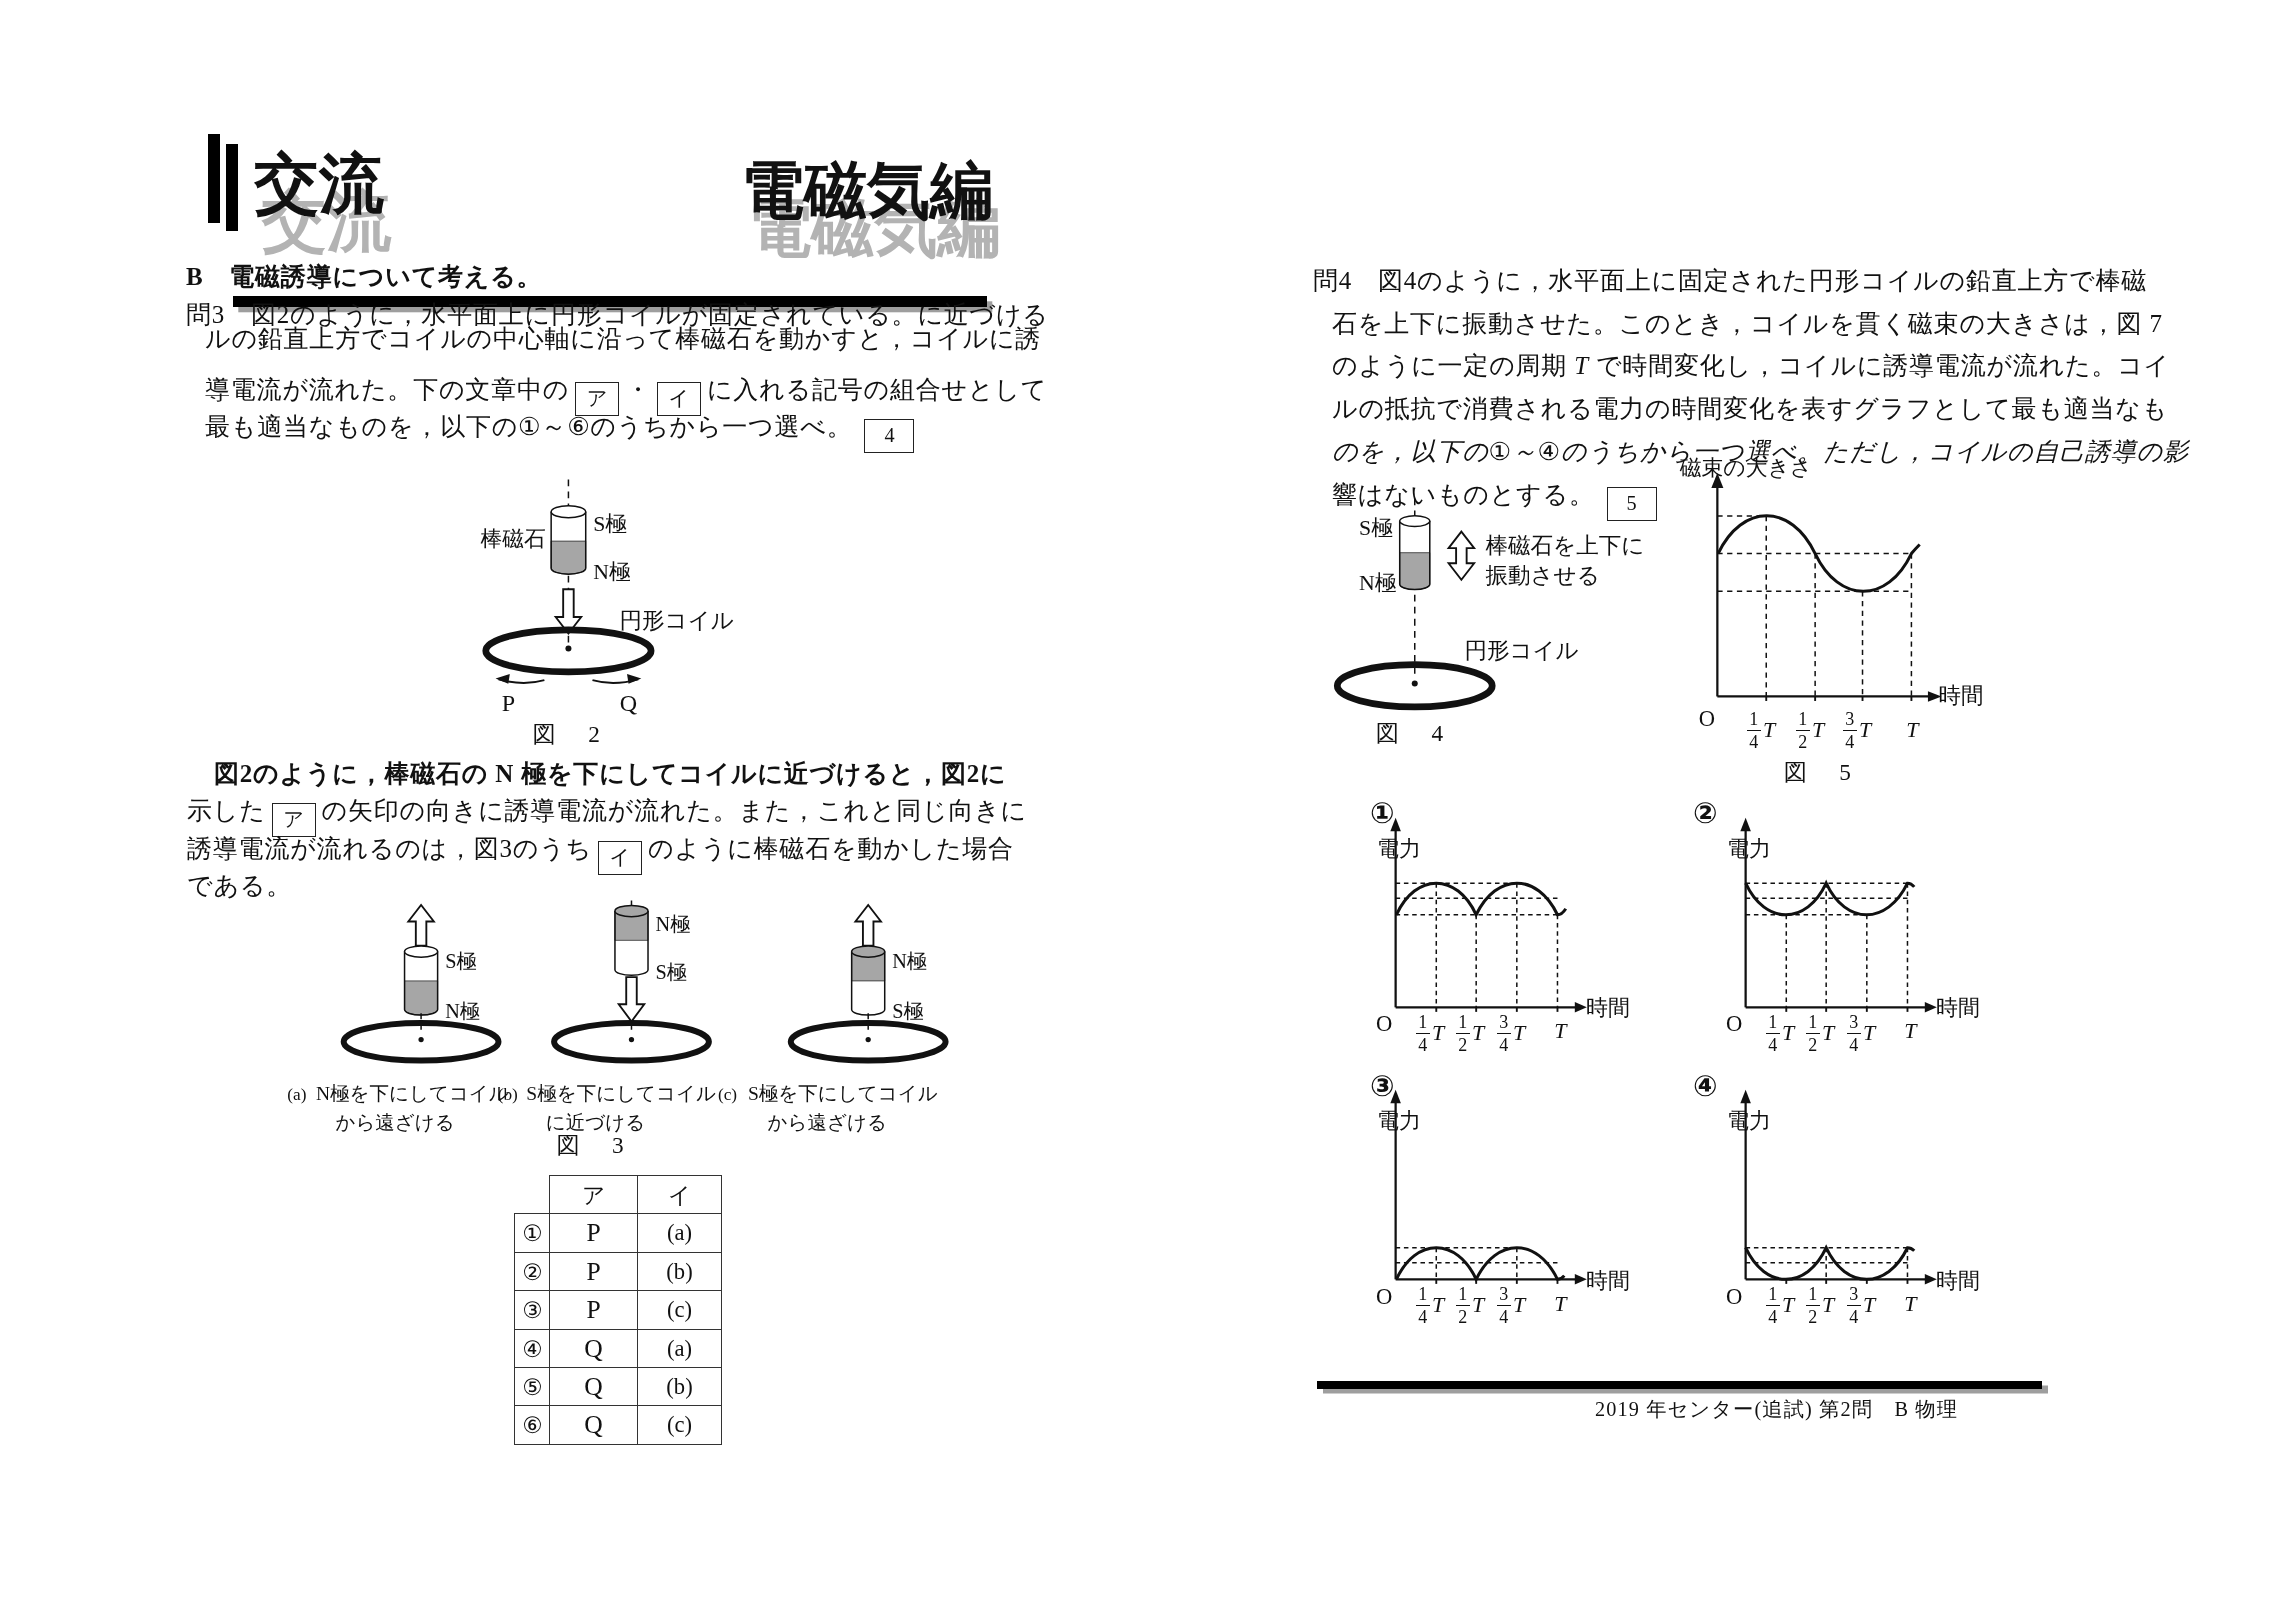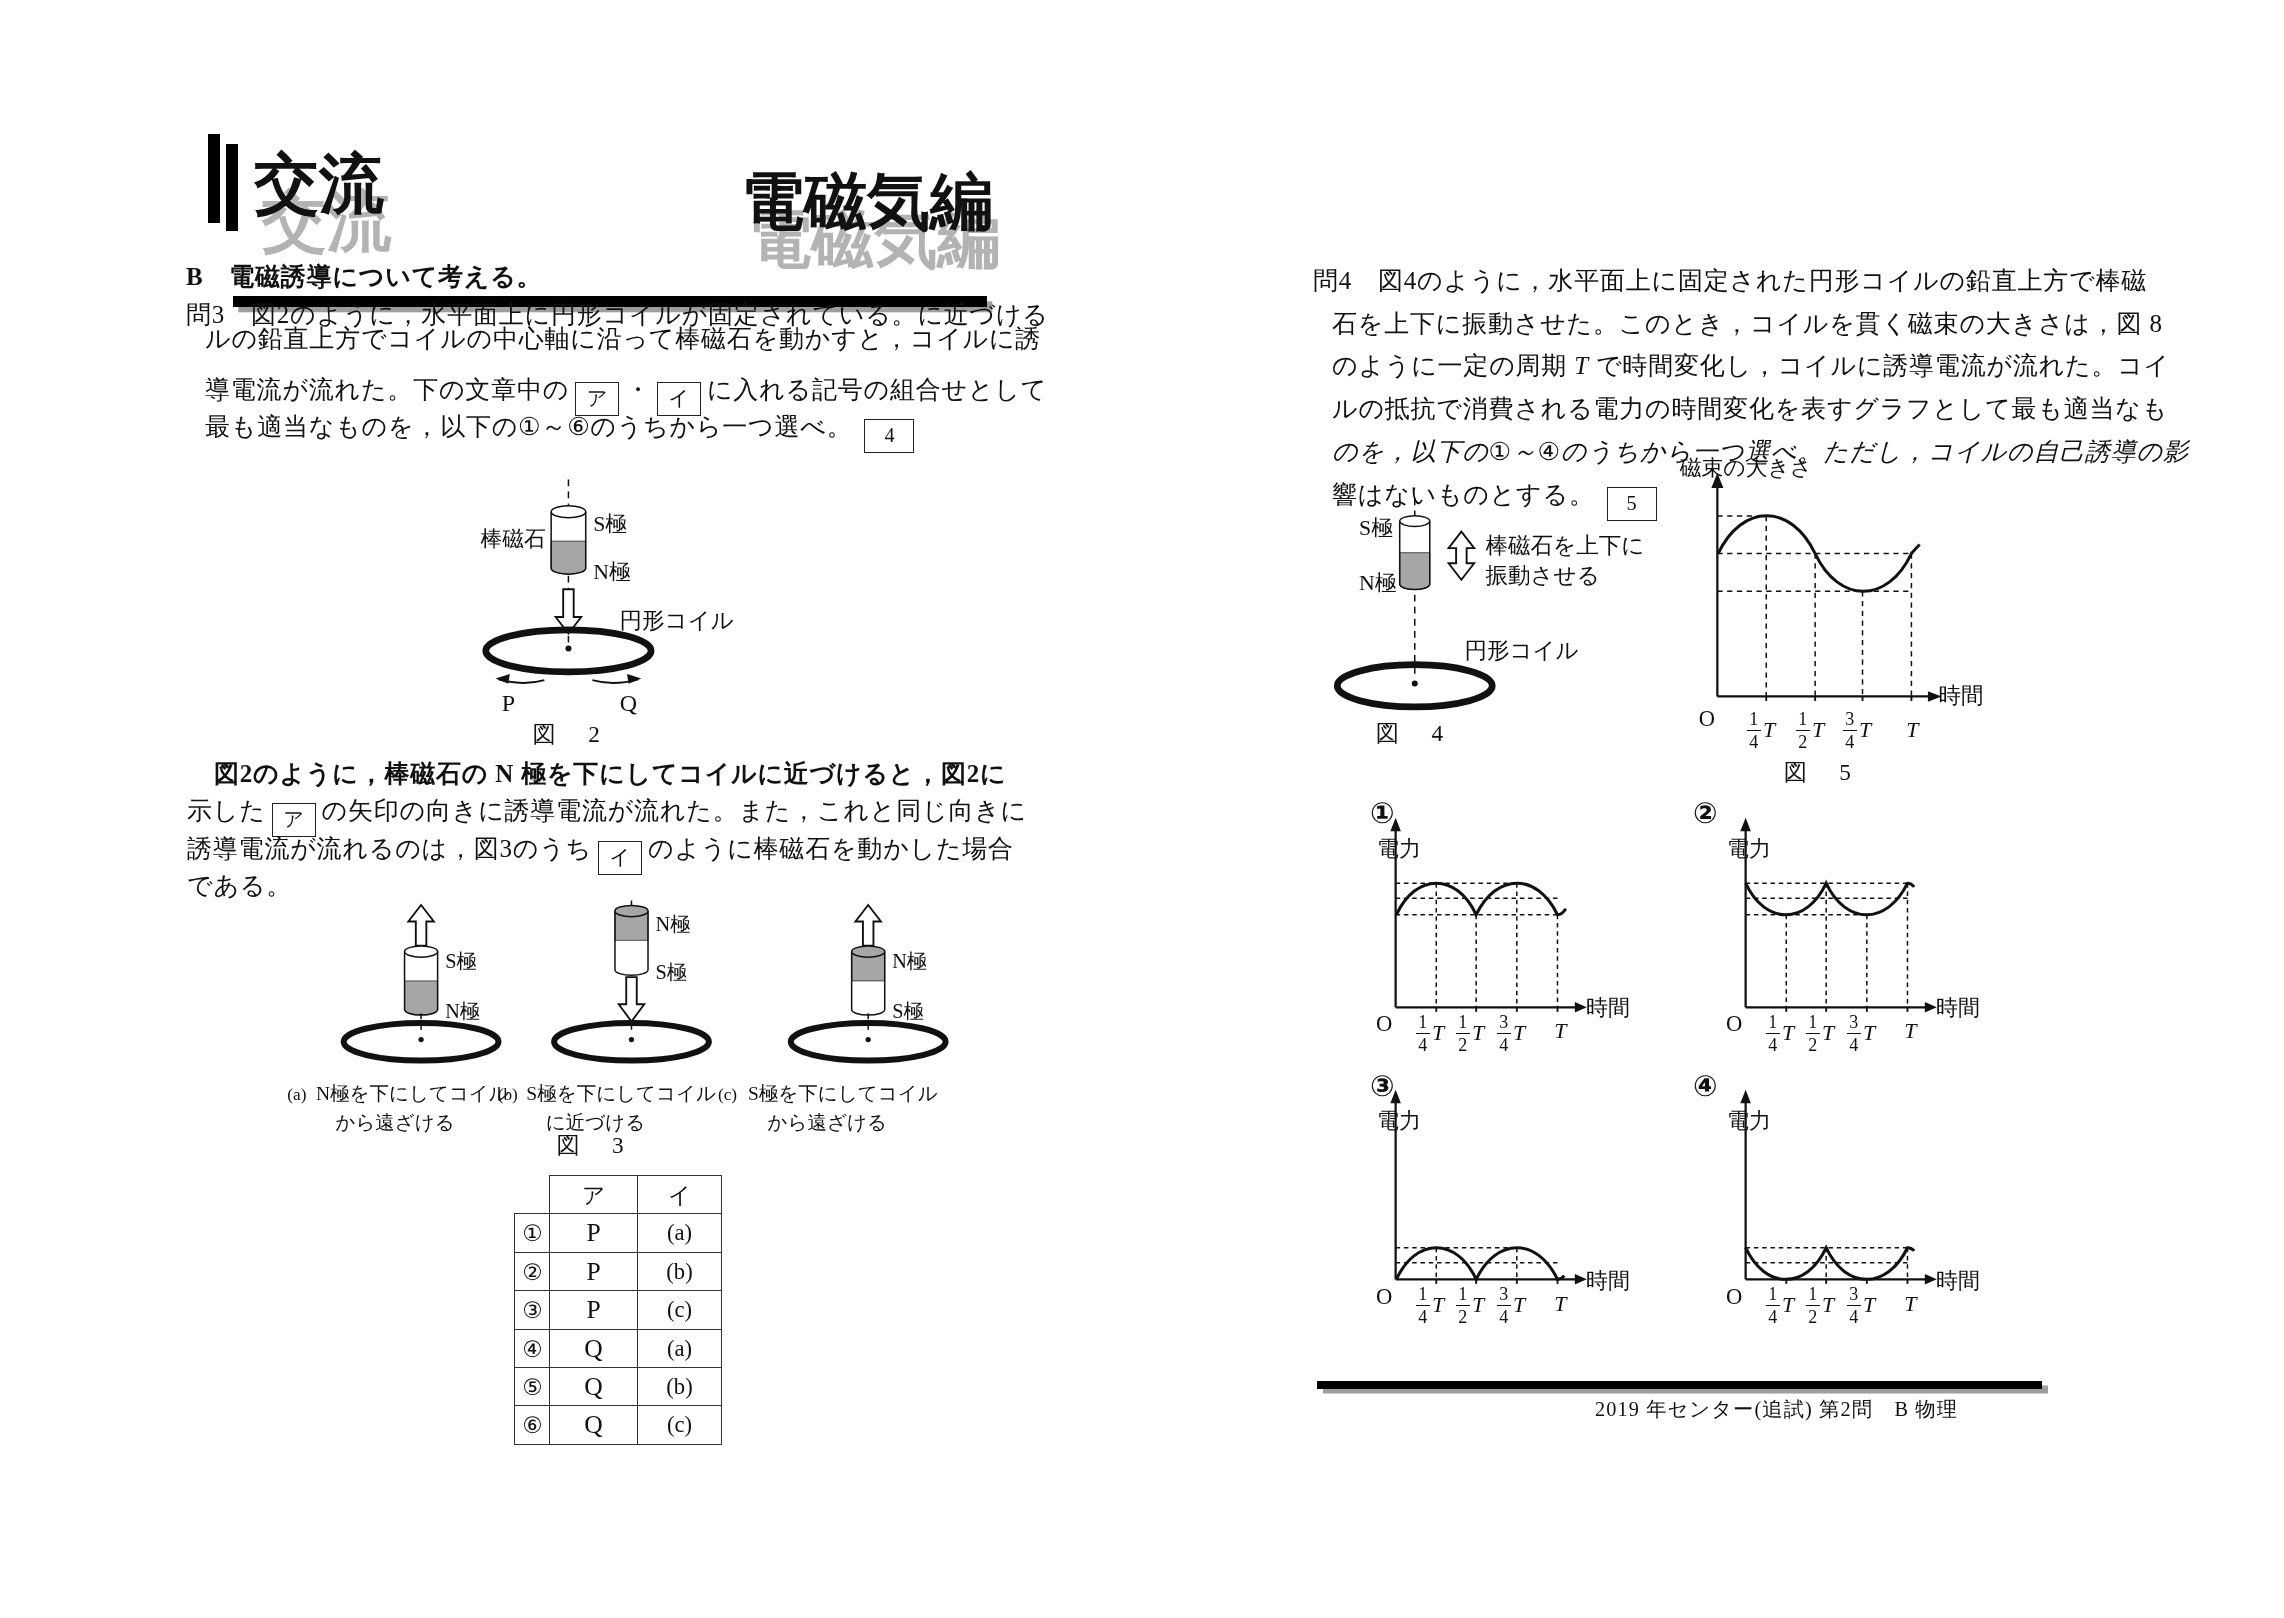--- a/index.html
+++ b/index.html
@@ -35,7 +35,7 @@
 <div class="bar" style="left:208px;top:134px;width:12px;height:89px;"></div>
 <div class="bar" style="left:226px;top:144px;width:12px;height:87px;"></div>
 <div class="big abs" style="left:254px;top:140px;font-size:65px;">交流</div>
-<div class="big abs" style="left:741px;top:148px;font-size:63px;margin-top:11px;">電磁気編</div>
+<div class="big abs" style="left:741px;top:148px;font-size:63px;">電磁気編</div>
 <div class="rule" style="left:233px;top:296px;width:754px;height:10.5px;"></div>
 
 <div class="t" style="left:186px;top:262px;font-weight:bold;">B　電磁誘導について考える。</div>

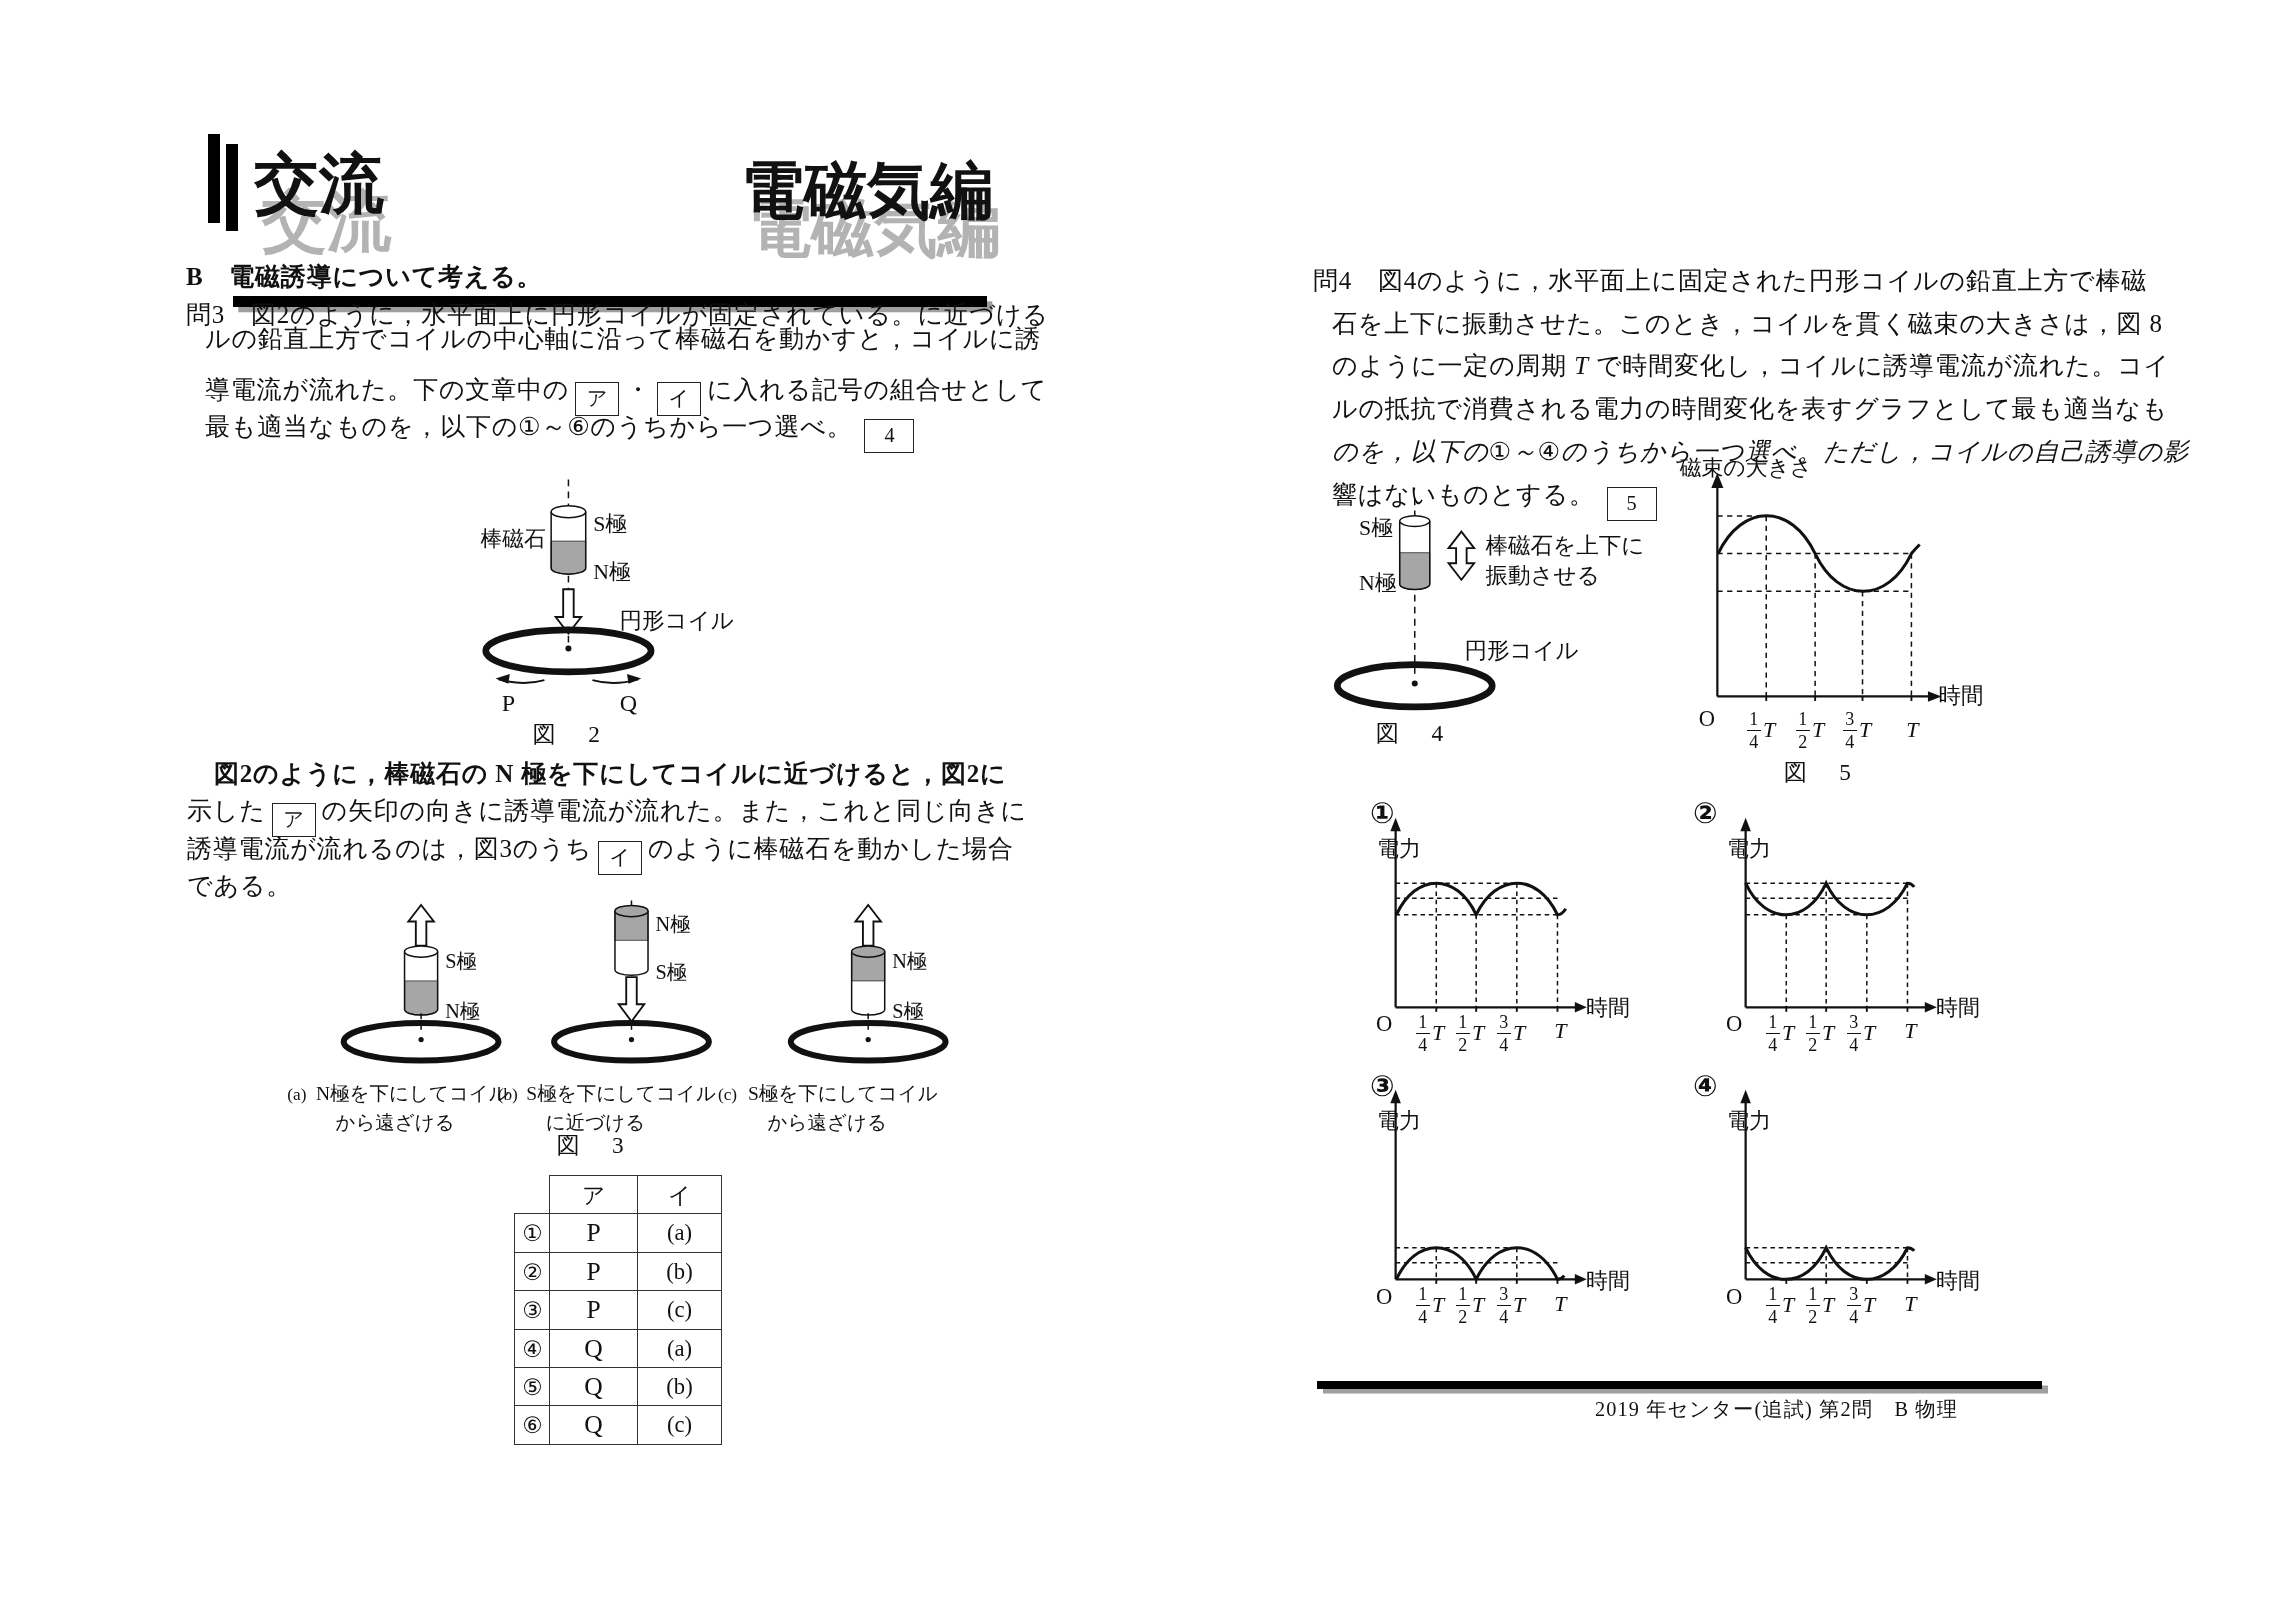--- a/index.html
+++ b/index.html
@@ -204,7 +204,7 @@
 </div>
 
 <div class="t" style="left:1313px;top:266px;">問4　図4のように，水平面上に固定された円形コイルの鉛直上方で棒磁</div>
-<div class="t" style="left:1332px;top:309px;">石を上下に振動させた。このとき，コイルを貫く磁束の大きさは，図 8</div>
+<div class="t" style="left:1332px;top:309px;">石を上下に振動させた。このとき，コイルを貫く磁束の大きさは，図 7</div>
 <div class="t" style="left:1332px;top:351px;">
   <span>のように一定の周期 </span><span class="itT">T</span><span> で時間変化し，コイルに誘導電流が流れた。コイ</span>
 </div>

